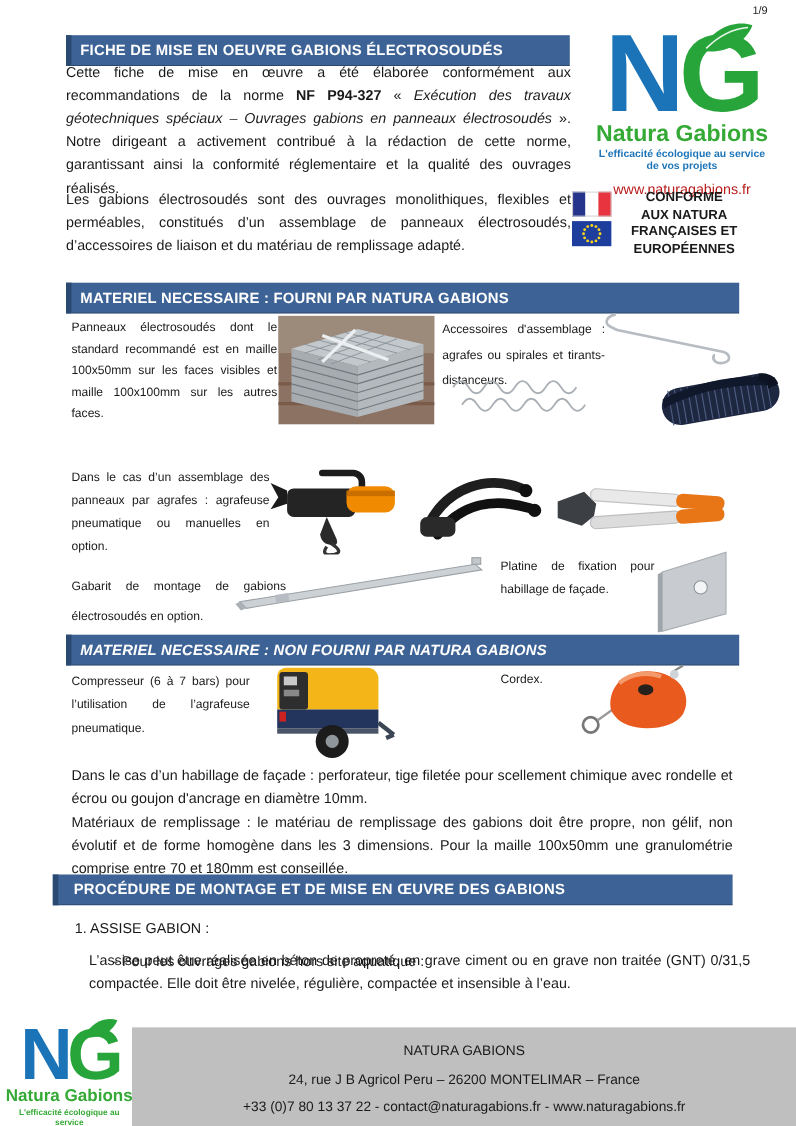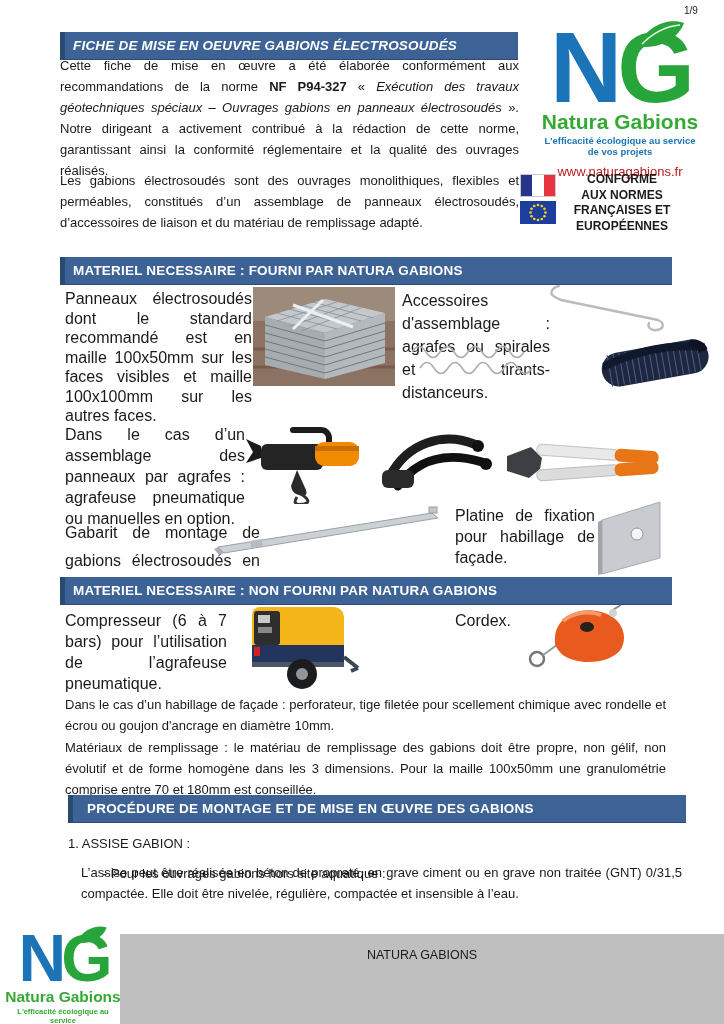--- a/index.html
+++ b/index.html
@@ -41,7 +41,7 @@
 
   <div class="abs meta" style="left:684px;top:5px;font-size:10px;">1/9</div>
 
-  <div class="abs banner" style="left:60px;top:32px;width:445px;font-style:italic;">FICHE DE MISE EN OEUVRE GABIONS ÉLECTROSOUDÉS</div>
+  <div class="abs banner" style="left:60px;top:32px;width:445px;">FICHE DE MISE EN OEUVRE GABIONS ÉLECTROSOUDÉS</div>
 
   <p class="abs para" style="left:60px;top:55px;width:459px;margin:0;"><span>Cette fiche de mise en œuvre a été élaborée conformément aux recommandations de la norme </span><b>NF P94-327</b><span> « </span><i>Exécution des travaux géotechniques spéciaux – Ouvrages gabions en panneaux électrosoudés</i><span> ». Notre dirigeant a activement contribué à la rédaction de cette norme, garantissant ainsi la conformité réglementaire et la qualité des ouvrages réalisés.</span></p>
 

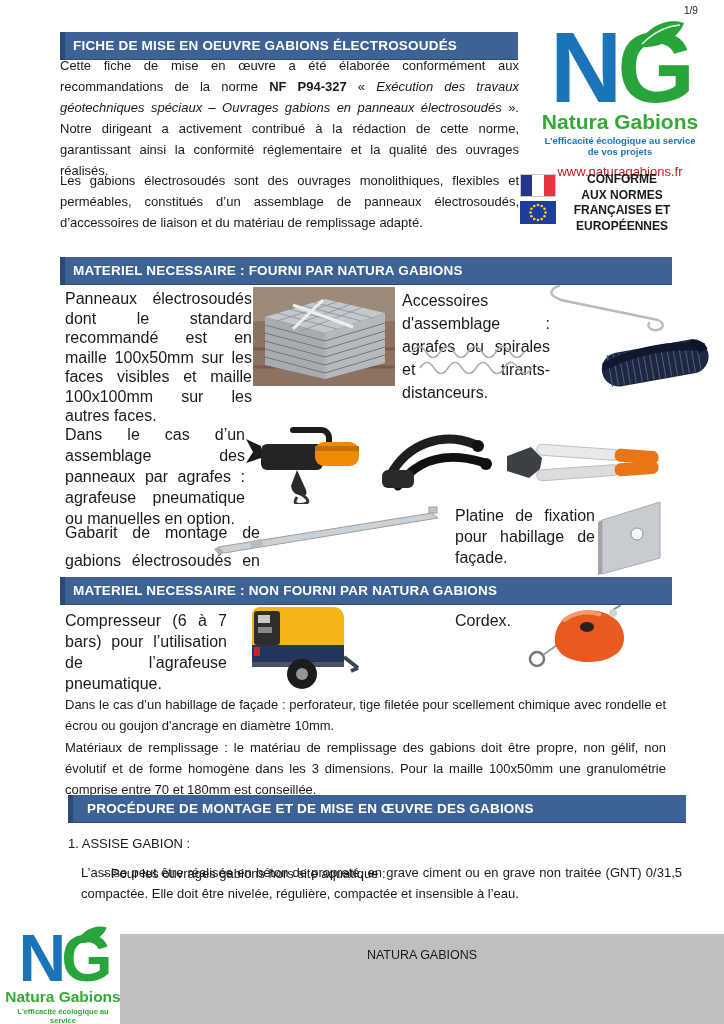--- a/index.html
+++ b/index.html
@@ -93,7 +93,7 @@
     </span>
     <div class="abs conf-text" style="left:36px;top:0;width:132px;">
       <div>CONFORME</div>
-      <div>AUX NORMES</div>
+      <div>AUX NATURA</div>
       <div>FRANÇAISES ET</div>
       <div>EUROPÉENNES</div>
     </div>

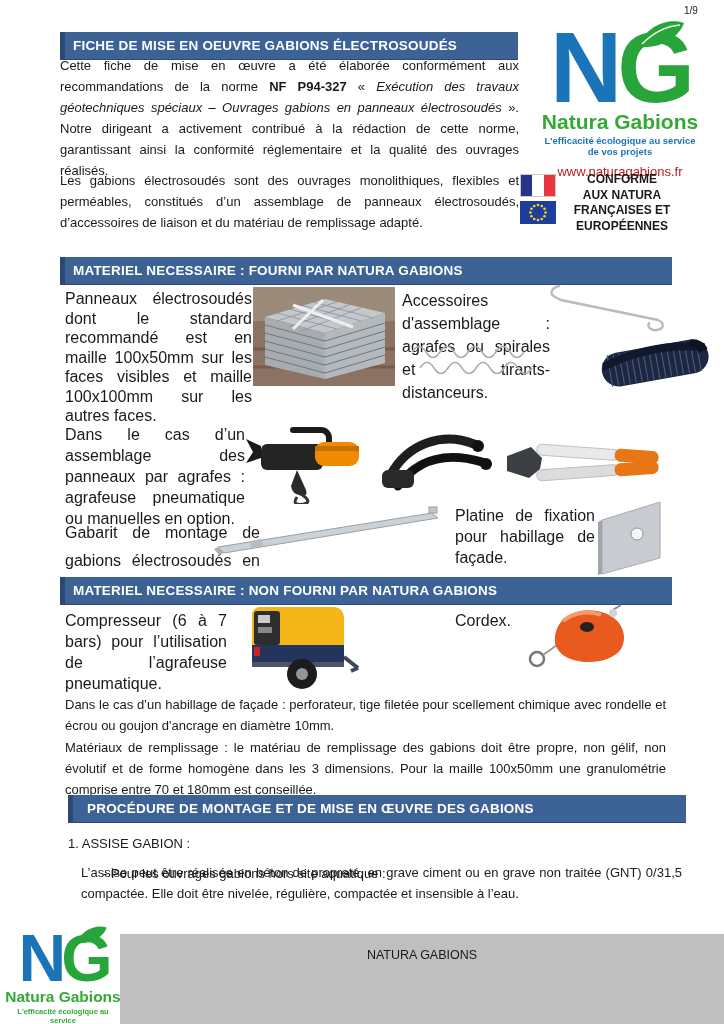--- a/index.html
+++ b/index.html
@@ -20,7 +20,7 @@
   .para{font-size:13px;line-height:21px;text-align:justify;}
   .para b{font-weight:bold;}
   .para i{font-style:italic;}
-  .cell{font-size:16px;text-align:justify;}
+  .cell{font-size:11px;text-align:justify;}
   .logo-letters{font-weight:bold;letter-spacing:-5px;line-height:.82;}
   .logo-n{color:#1b74b8;}
   .logo-g{color:#28a53a;}

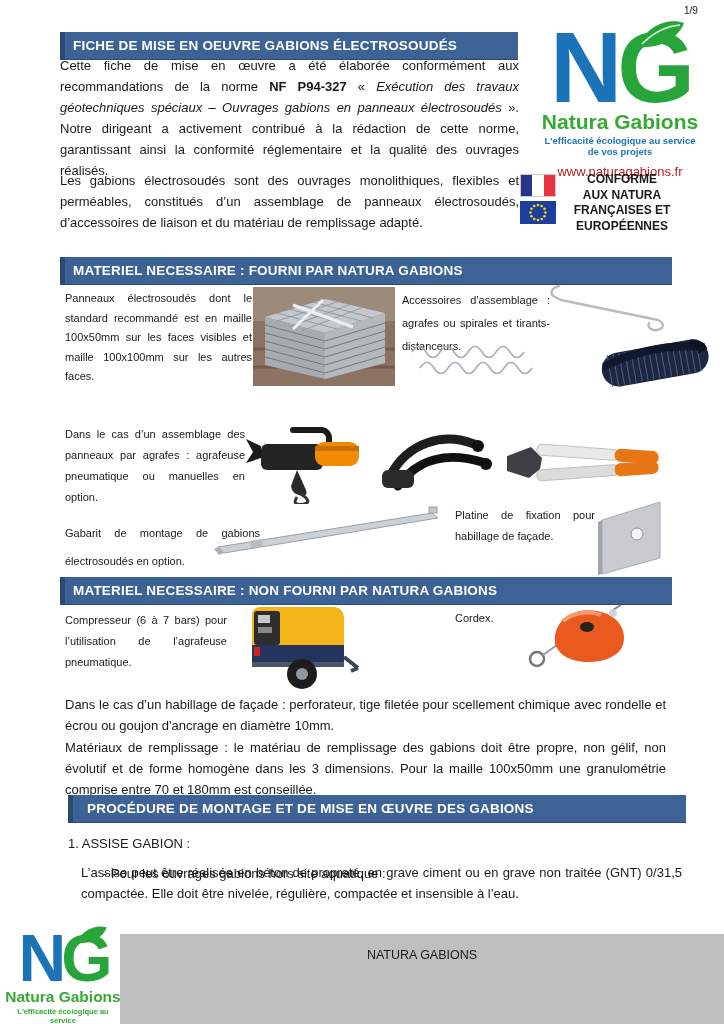--- a/index.html
+++ b/index.html
@@ -210,7 +210,7 @@
     </svg>
   </span>
 
-  <div class="abs banner" style="left:60px;top:577px;width:599px;">MATERIEL NECESSAIRE : NON FOURNI PAR NATURA GABIONS</div>
+  <div class="abs banner" style="left:60px;top:577px;width:599px;font-style:italic;">MATERIEL NECESSAIRE : NON FOURNI PAR NATURA GABIONS</div>
 
   <div class="abs cell" style="left:65px;top:610px;width:162px;line-height:21px;">Compresseur (6 à 7 bars) pour l’utilisation de l’agrafeuse pneumatique.</div>
 

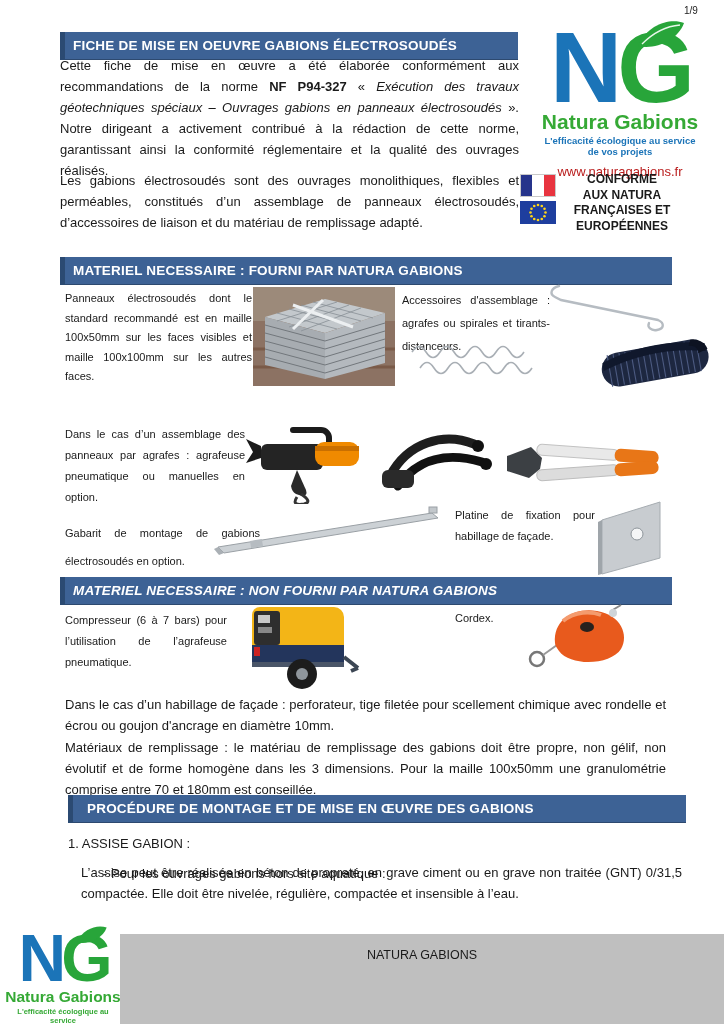--- a/index.html
+++ b/index.html
@@ -246,7 +246,7 @@
   <p class="abs para" style="left:65px;top:694px;width:601px;margin:0;">Dans le cas d’un habillage de façade : perforateur, tige filetée pour scellement chimique avec rondelle et écrou ou goujon d'ancrage en diamètre 10mm.</p>
   <p class="abs para" style="left:65px;top:737px;width:601px;margin:0;">Matériaux de remplissage : le matériau de remplissage des gabions doit être propre, non gélif, non évolutif et de forme homogène dans les 3 dimensions. Pour la maille 100x50mm une granulométrie comprise entre 70 et 180mm est conseillée.</p>
 
-  <div class="abs banner" style="left:68px;top:795px;width:599px;padding-left:14px;">PROCÉDURE DE MONTAGE ET DE MISE EN ŒUVRE DES GABIONS</div>
+  <div class="abs banner" style="left:48px;top:795px;width:599px;padding-left:14px;">PROCÉDURE DE MONTAGE ET DE MISE EN ŒUVRE DES GABIONS</div>
 
   <div class="abs" style="left:68px;top:836px;font-size:13px;">1. ASSISE GABION :</div>
   <div class="abs" style="left:65px;top:866px;font-size:13px;padding-left:38px;">- Pour les ouvrages gabions hors site aquatique :</div>

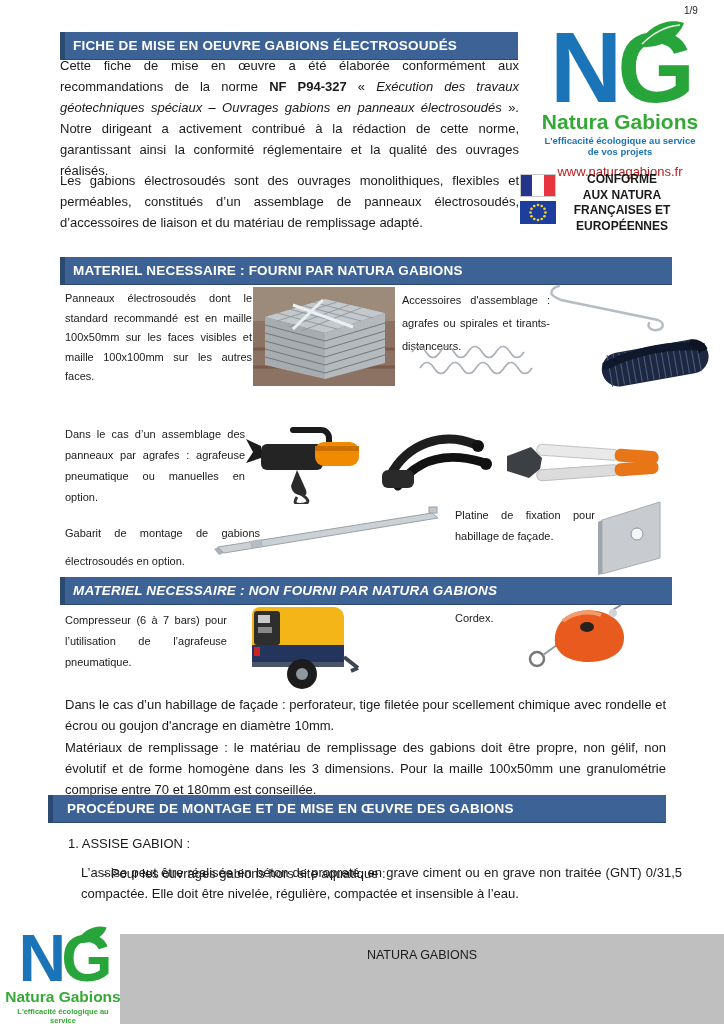--- a/index.html
+++ b/index.html
@@ -268,6 +268,7 @@
 
   <div class="abs footer-box" style="left:120px;top:934px;width:604px;height:90px;padding-top:9px;box-sizing:border-box;">
     <div>NATURA GABIONS</div>
+    <div>24, rue J B Agricol Peru – 26200 MONTELIMAR – France</div>
   </div>
 
 </div>

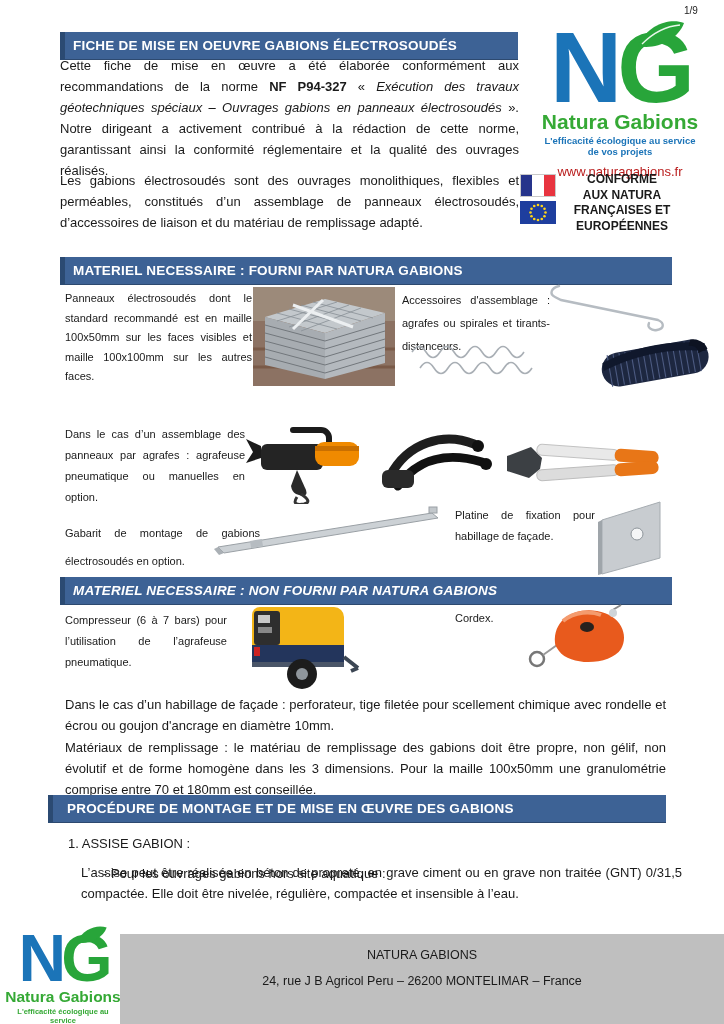--- a/index.html
+++ b/index.html
@@ -269,6 +269,7 @@
   <div class="abs footer-box" style="left:120px;top:934px;width:604px;height:90px;padding-top:9px;box-sizing:border-box;">
     <div>NATURA GABIONS</div>
     <div>24, rue J B Agricol Peru – 26200 MONTELIMAR – France</div>
+    <div>+33 (0)7 80 13 37 22 - contact@naturagabions.fr - www.naturagabions.fr</div>
   </div>
 
 </div>

